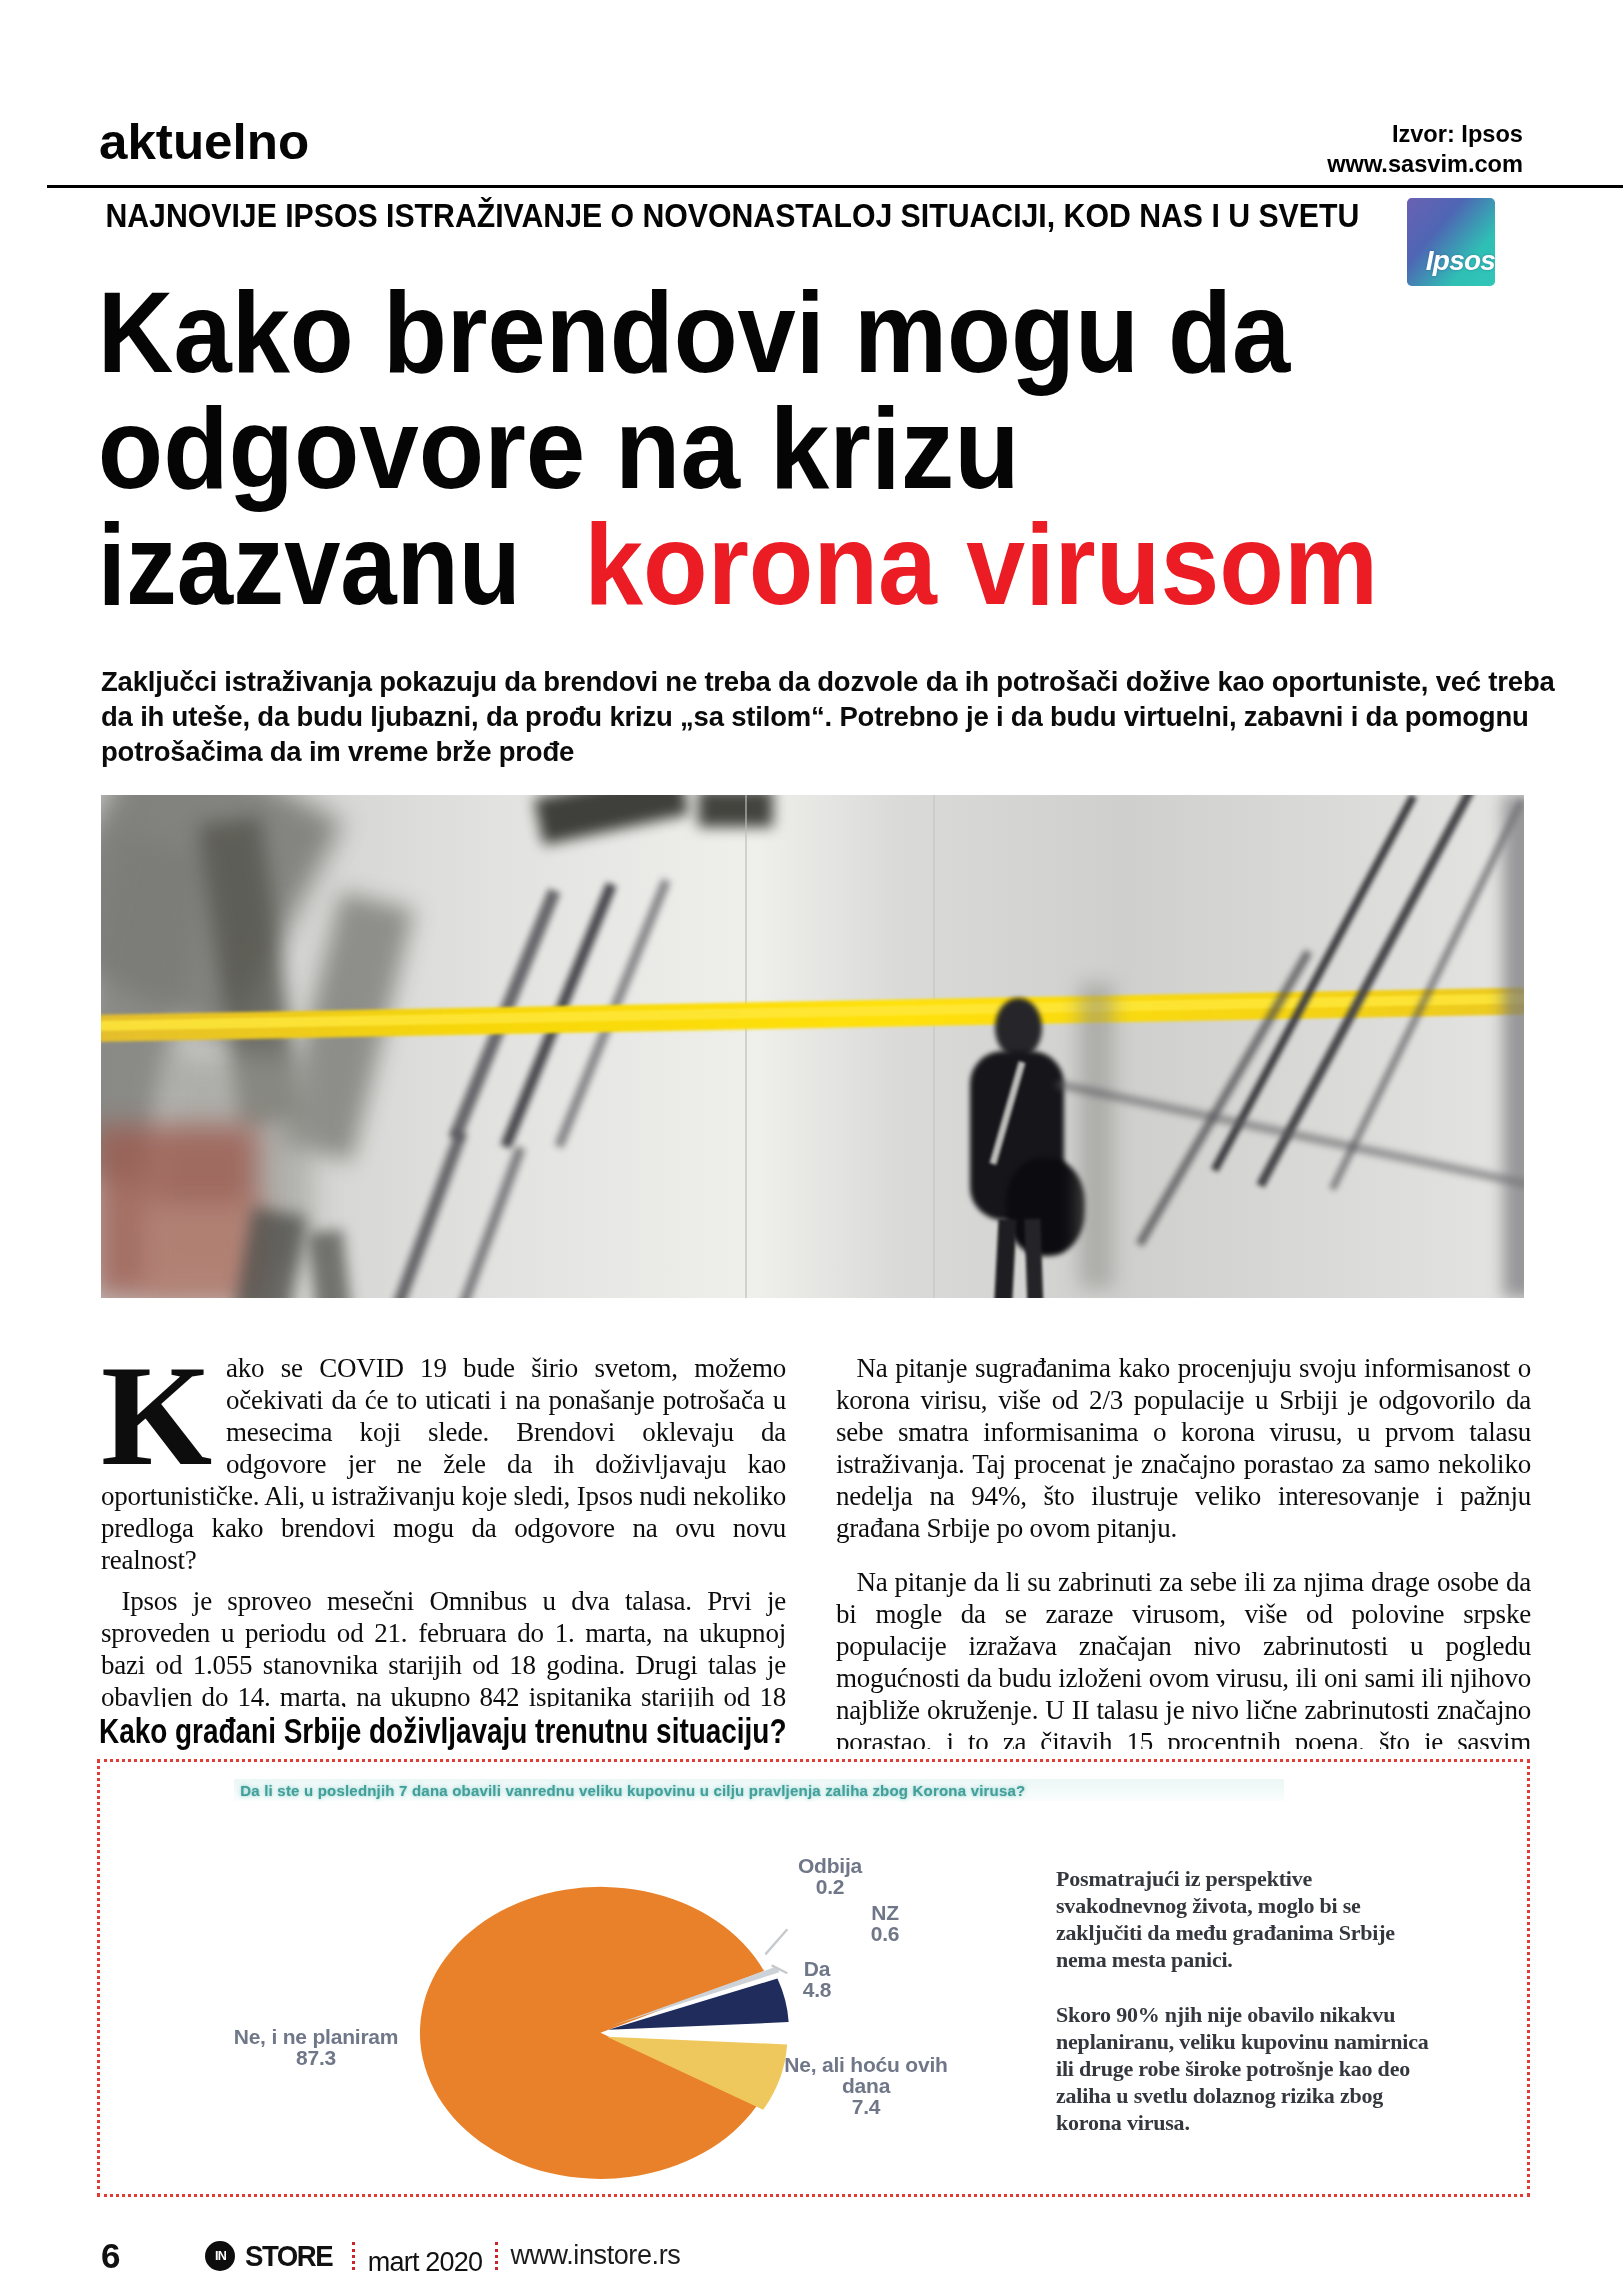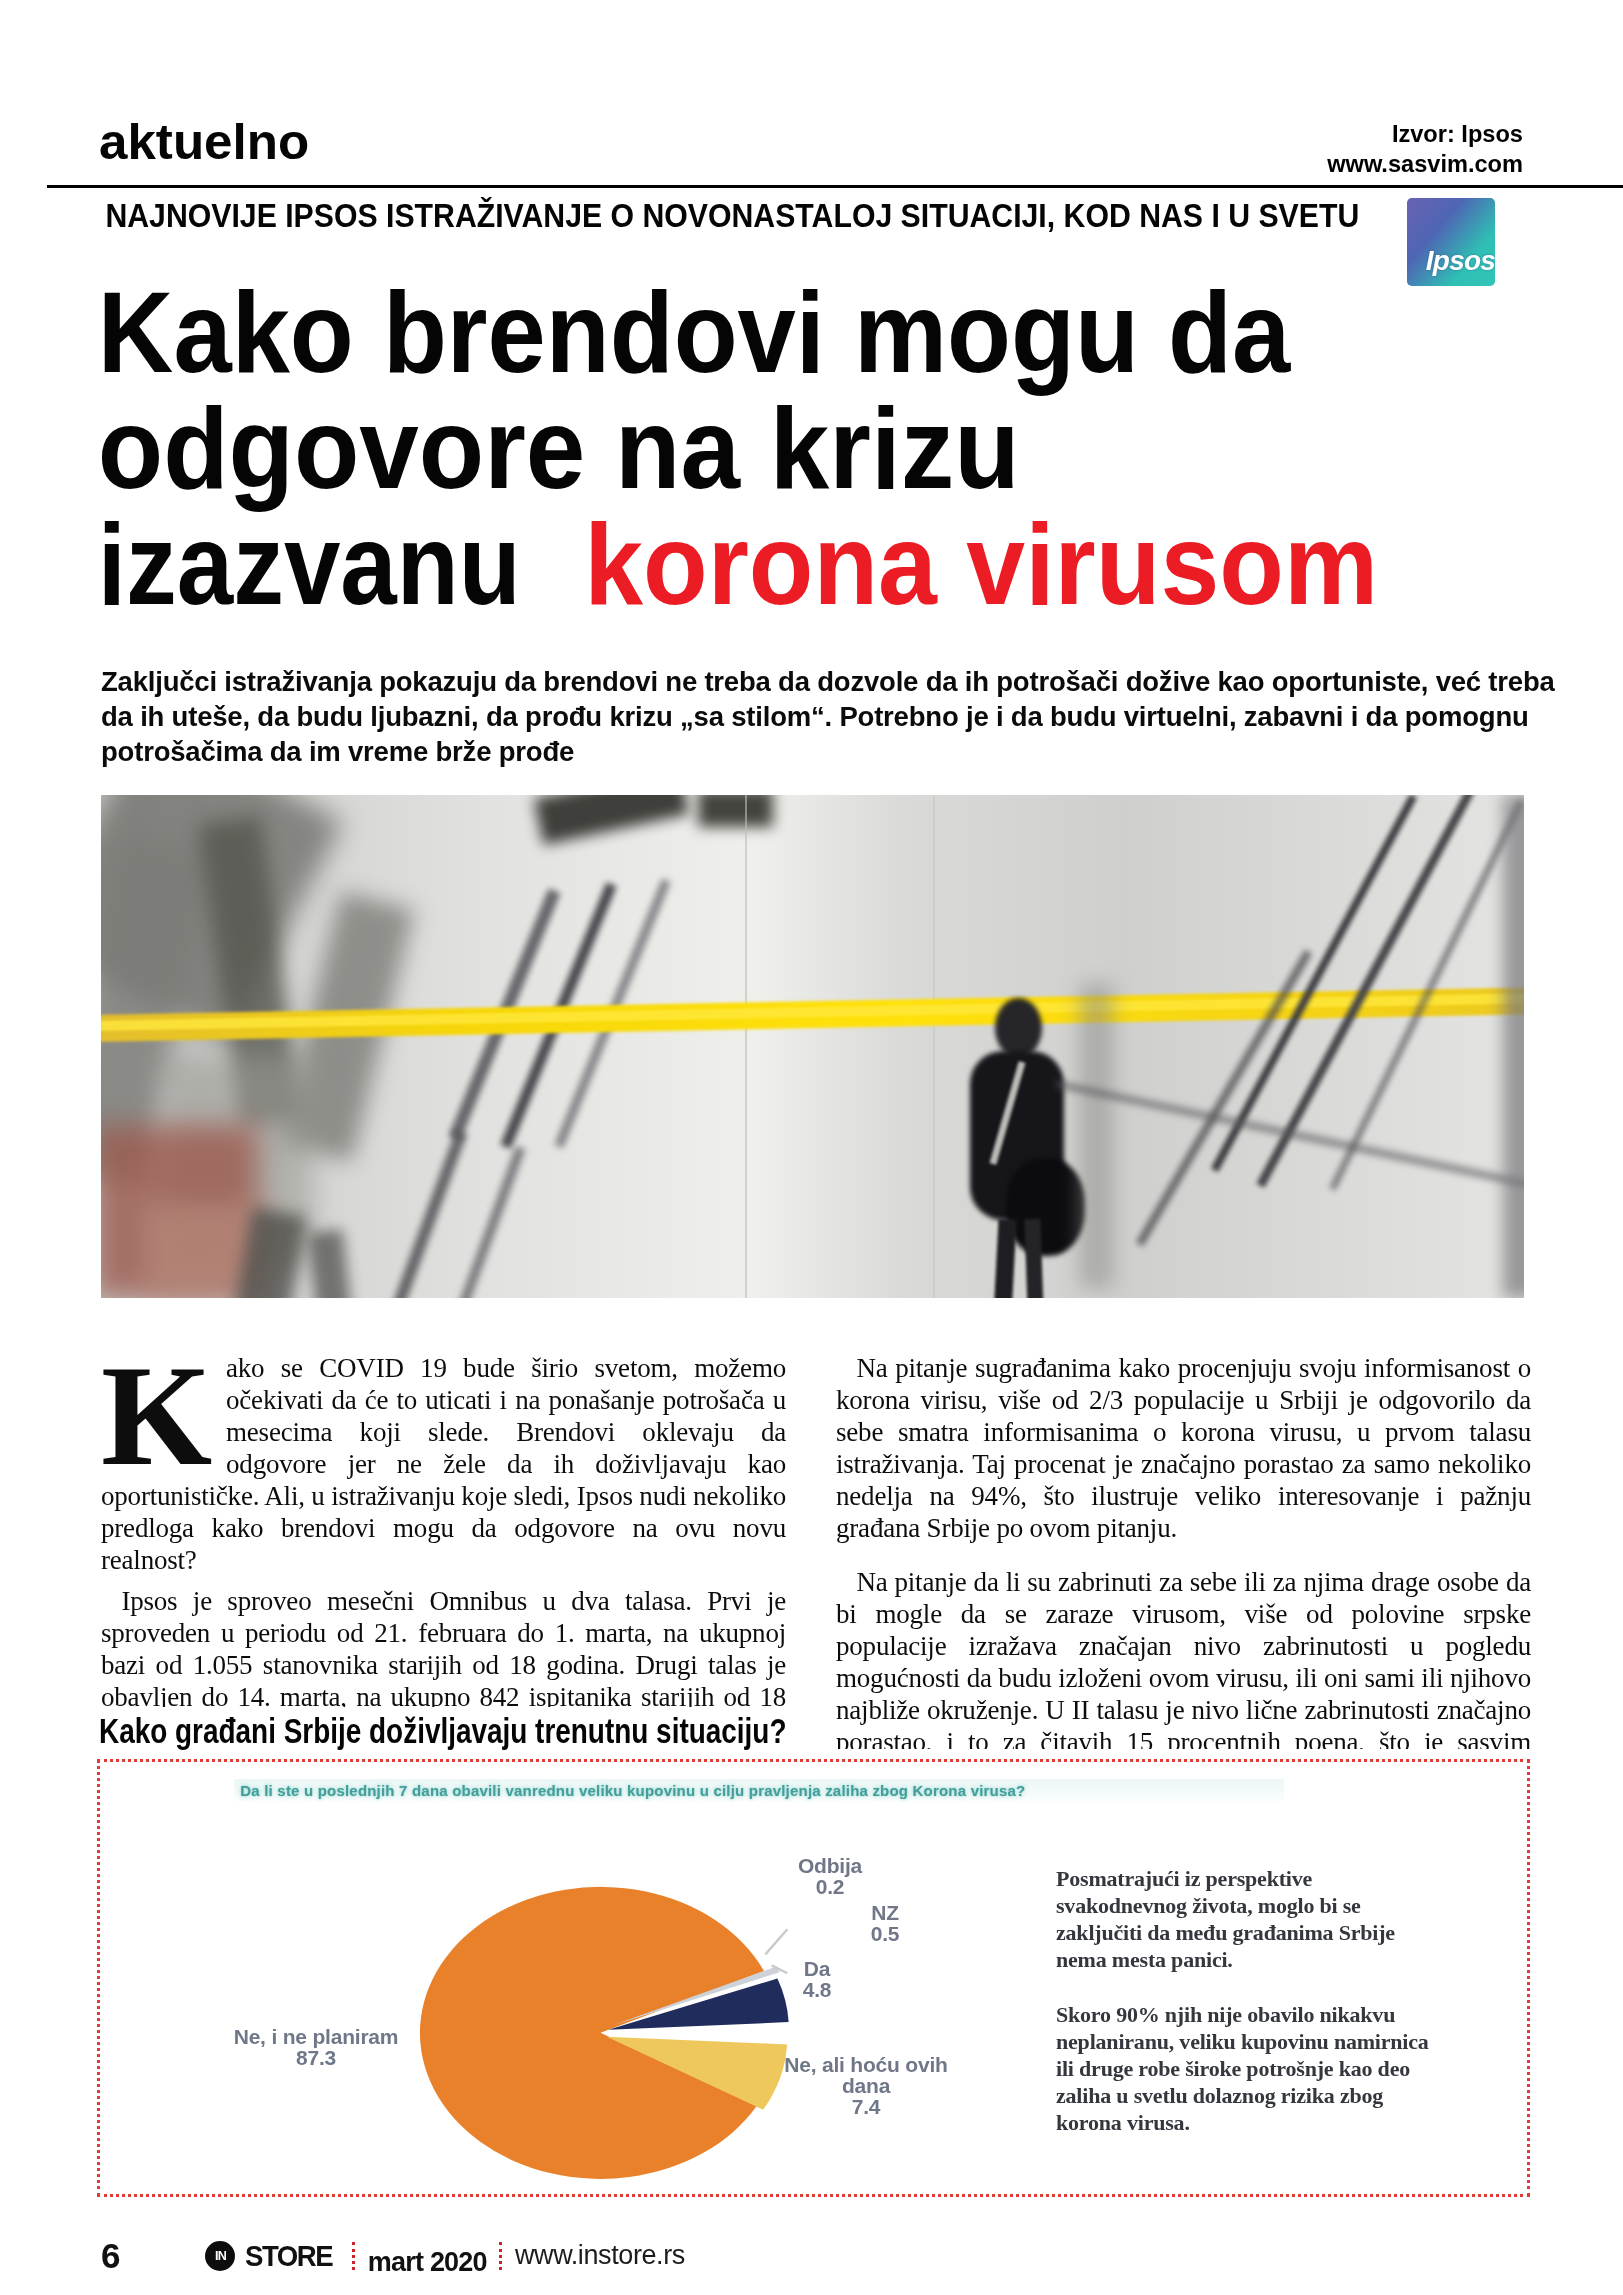--- a/index.html
+++ b/index.html
@@ -177,7 +177,7 @@
     </div>
     <div class="pie-label" style="left:730px;top:140px;width:110px;">
       <div>NZ</div>
-      <div>0.5</div>
+      <div>0.6</div>
     </div>
     <div class="pie-label" style="left:674px;top:196px;width:86px;">
       <div>Da</div>

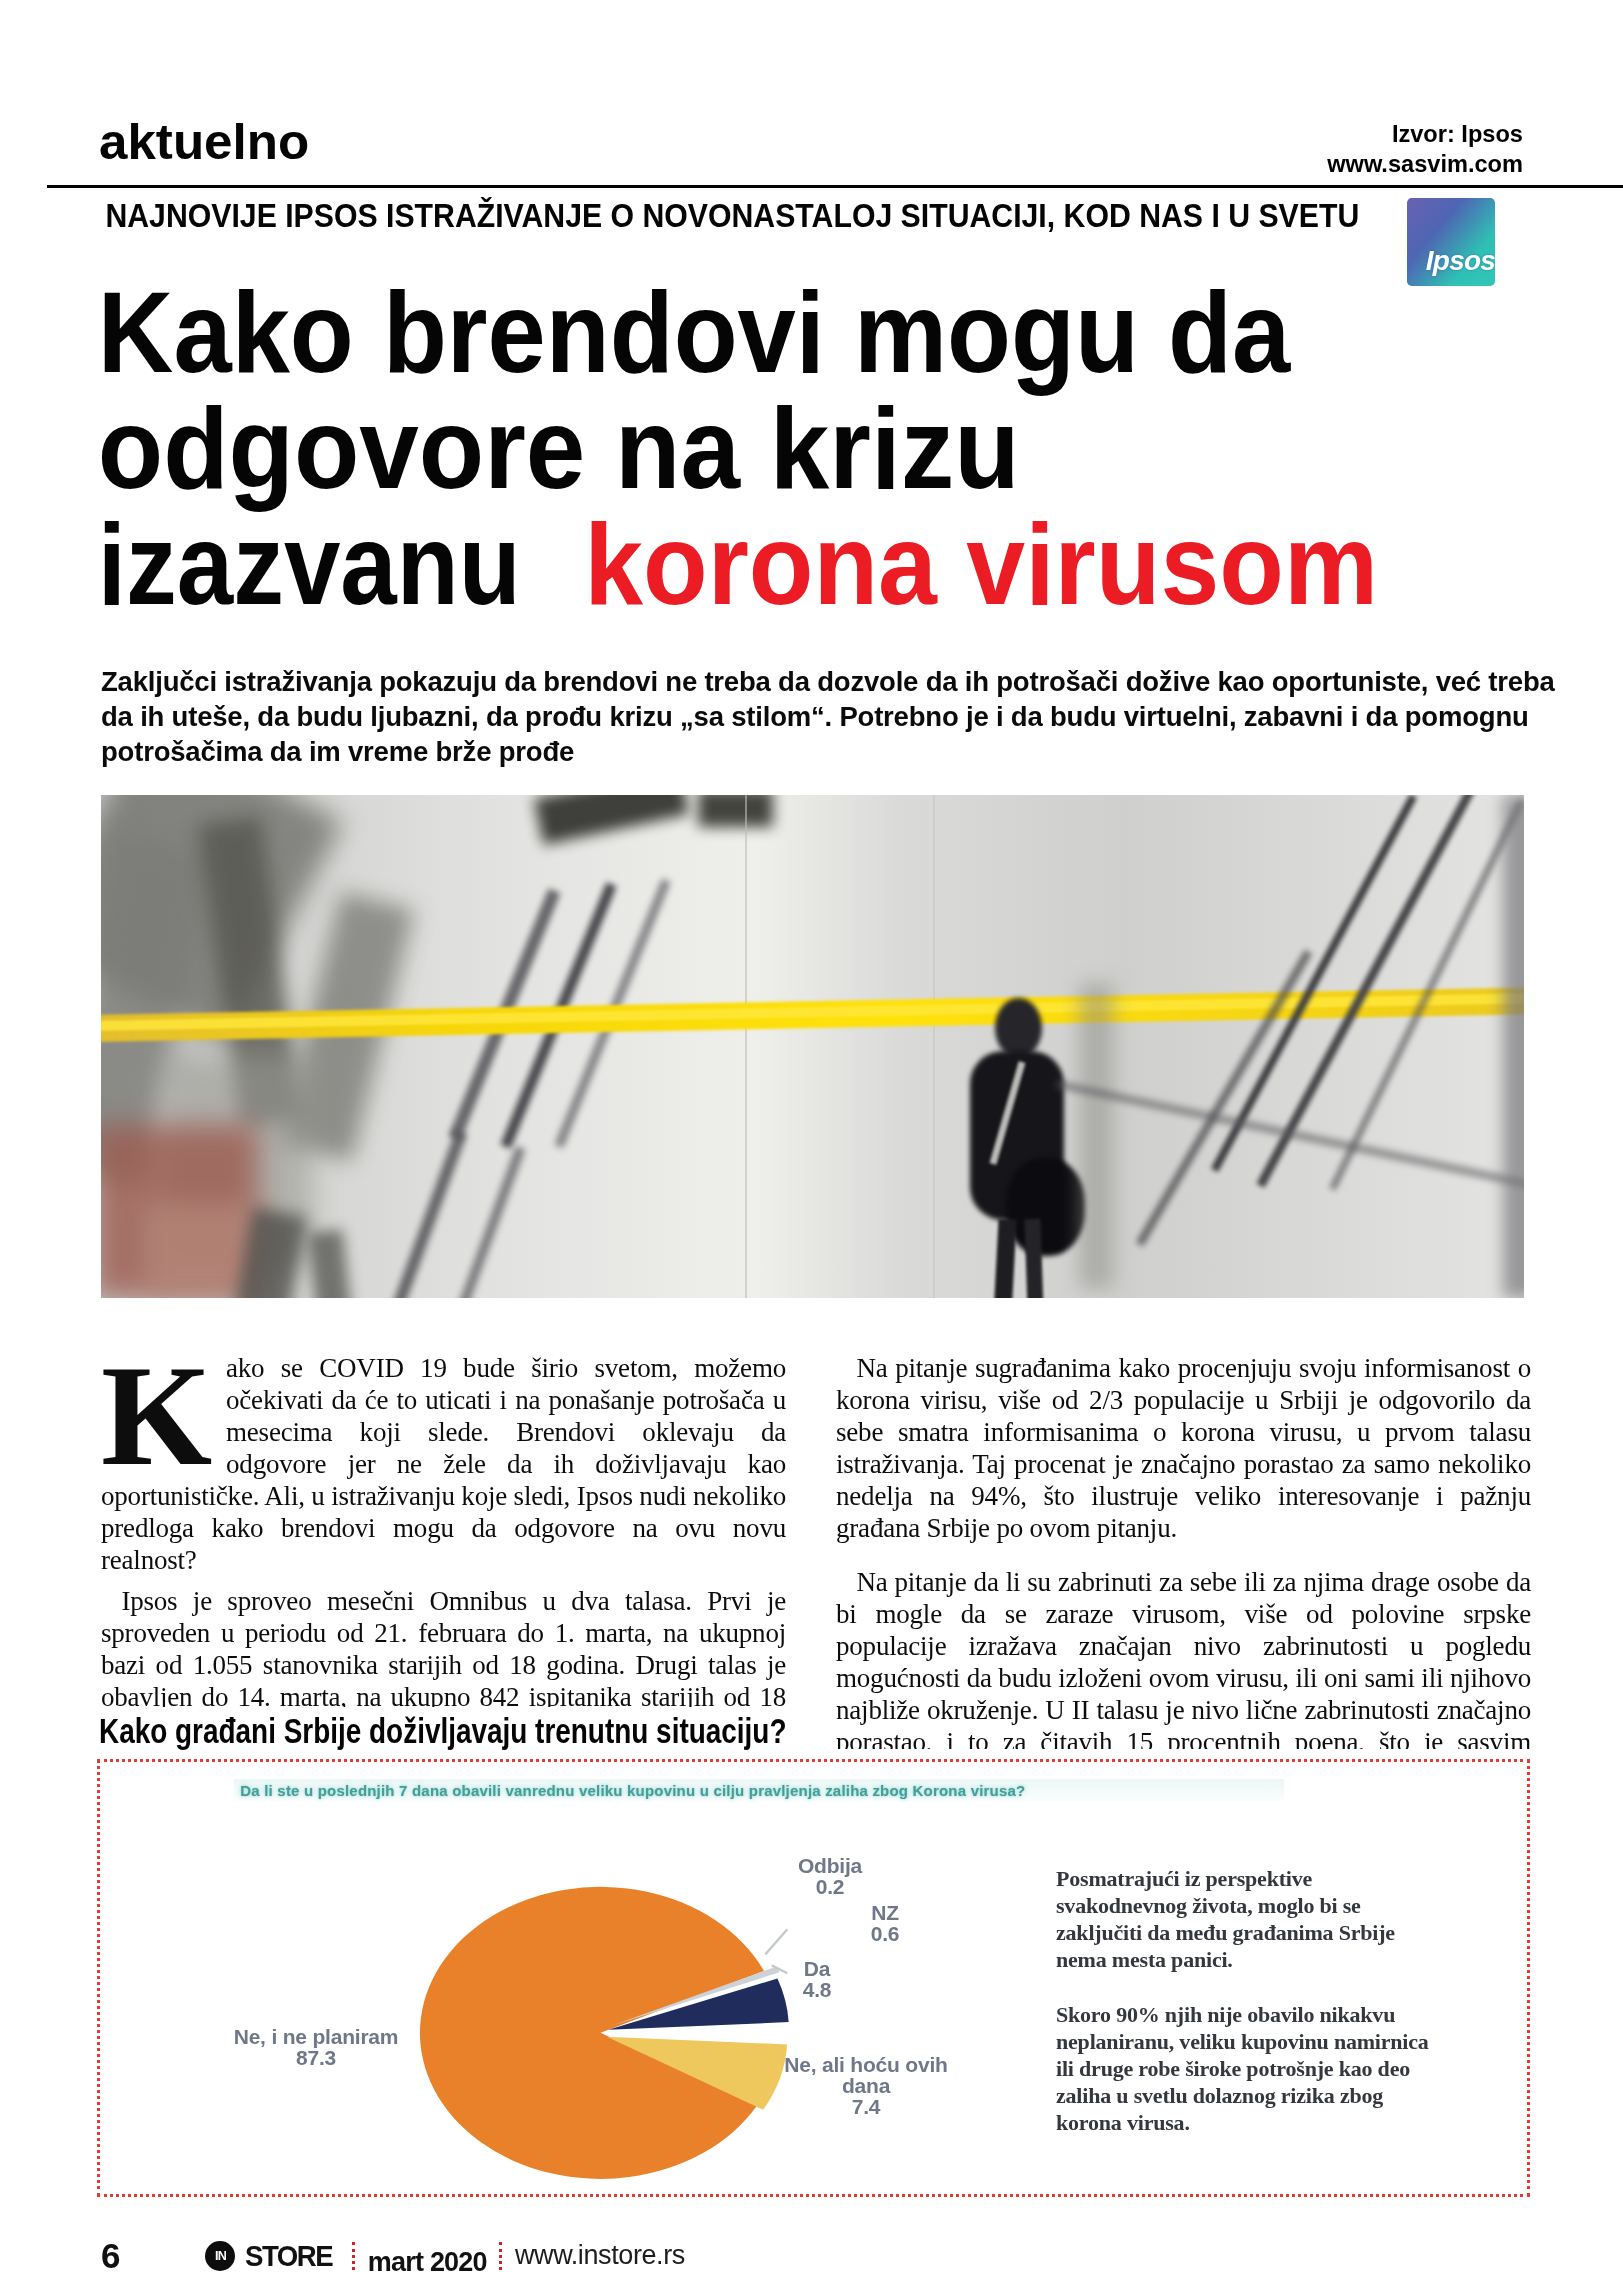--- a/index.html
+++ b/index.html
@@ -64,7 +64,7 @@
              align-items:center;justify-content:center;font-size:12.6px;font-weight:bold;letter-spacing:-0.8px;}
   .brand{font-size:30px;font-weight:bold;letter-spacing:-1.6px;margin-left:9.4px;transform:scaleX(.92);transform-origin:left;}
   .dot-sep{height:28px;border-left:3.1px dotted #cc2229;margin:0 12.6px;}
-  .issue{font-size:27px;font-weight:bold;letter-spacing:-0.8px;margin-top:13px;}
+  .issue{font-size:27px;font-weight:normal;letter-spacing:-0.8px;margin-top:13px;}
   .site{font-size:27px;color:#1c1c1c;letter-spacing:-0.4px;}
 </style>
 </head>

